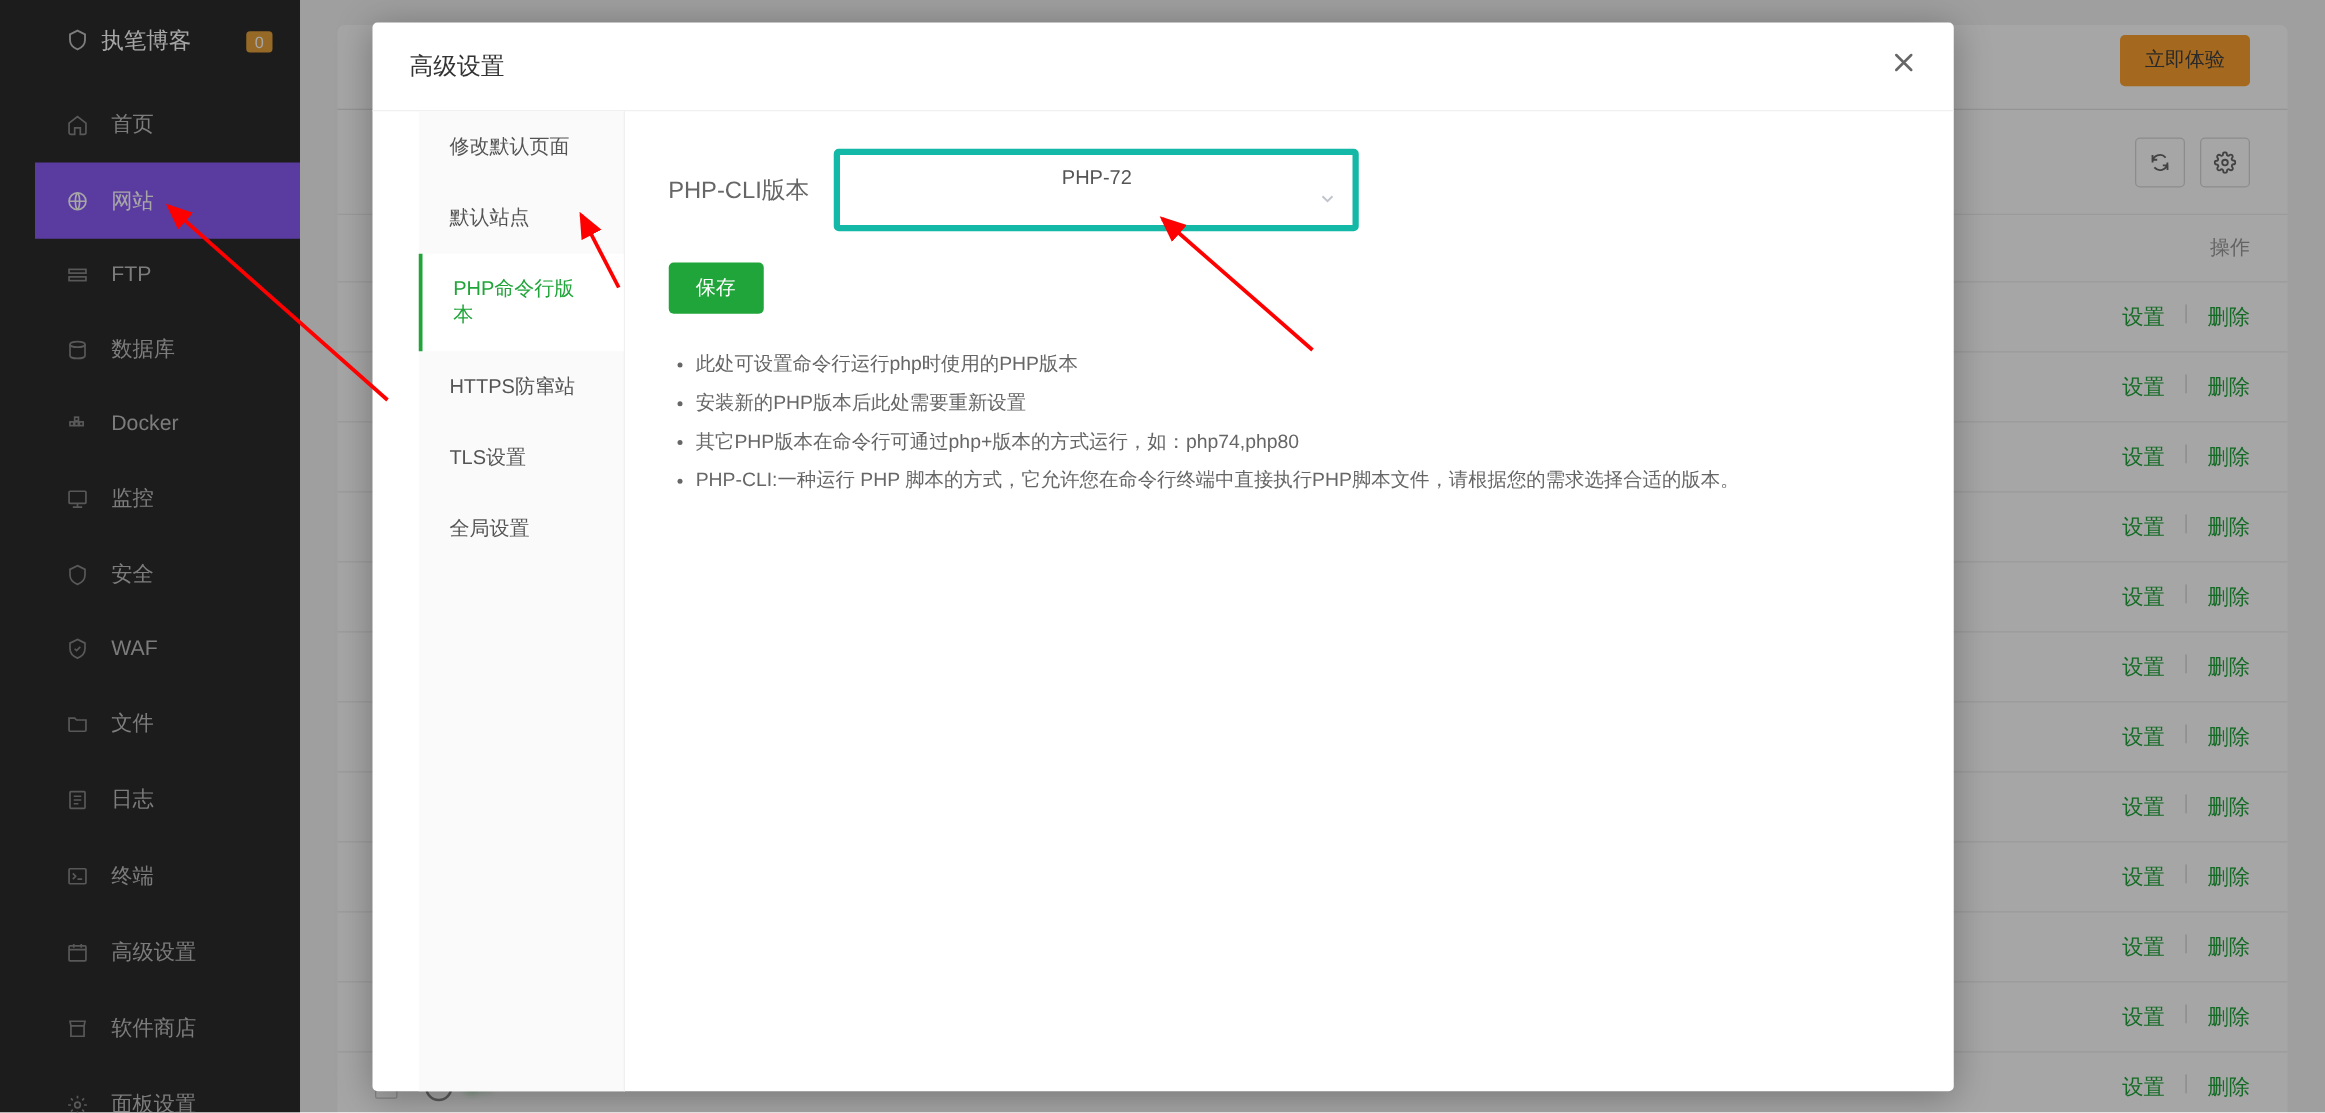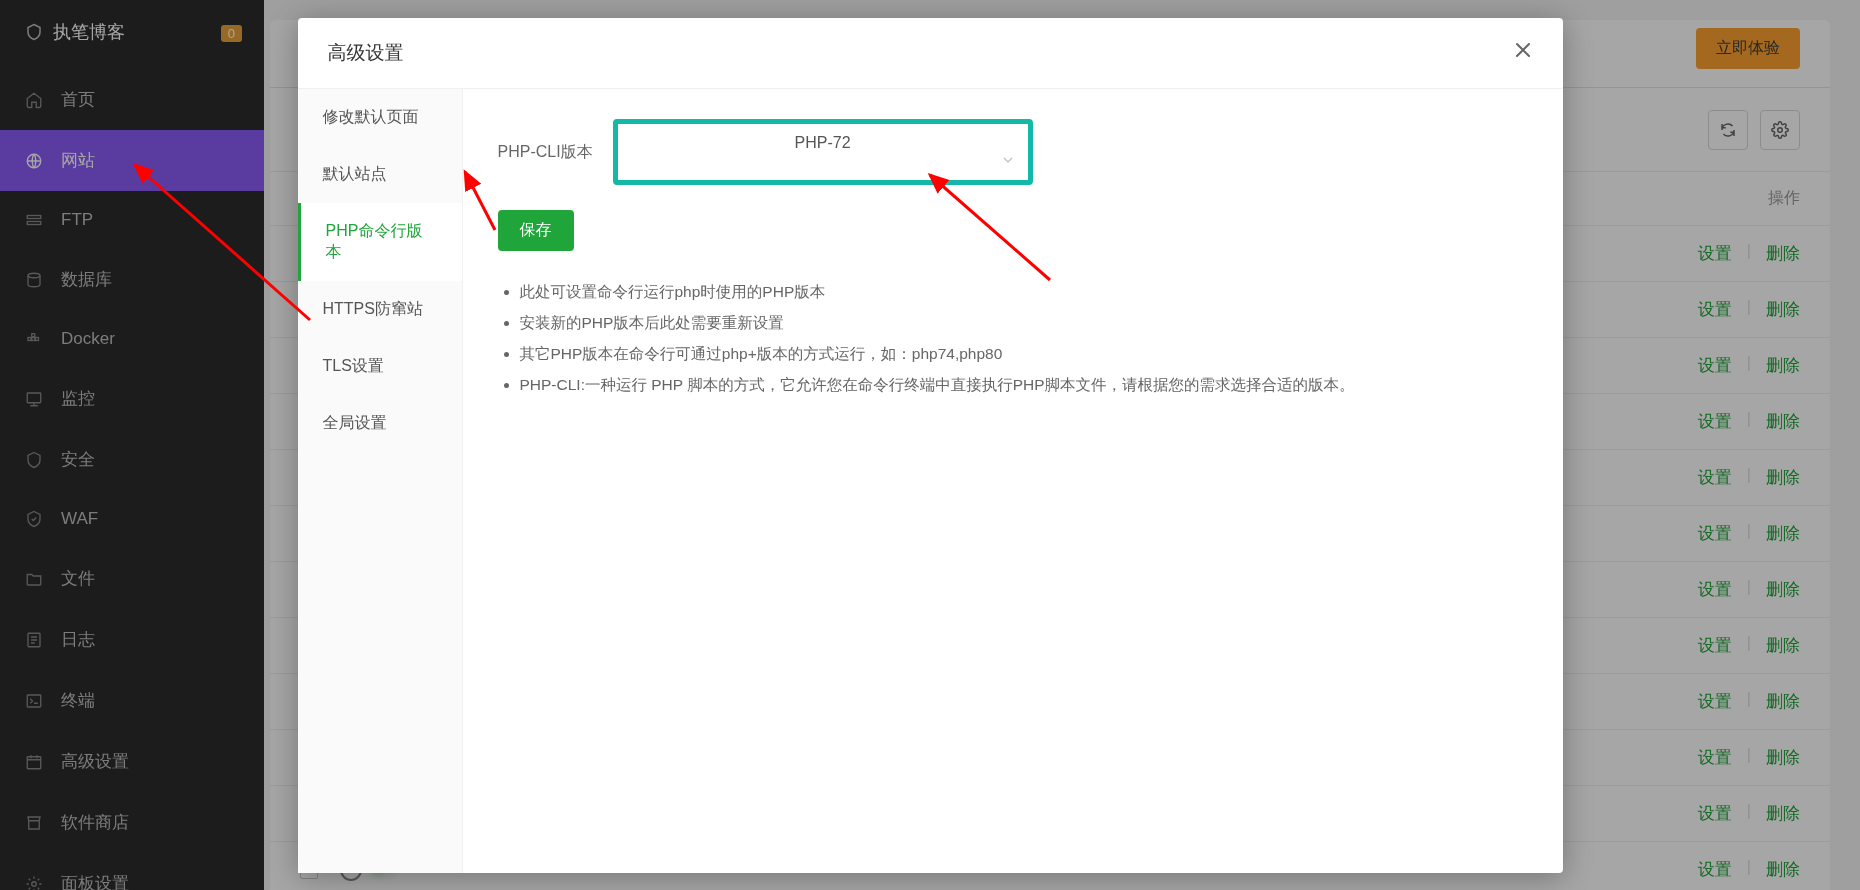--- a/index.html
+++ b/index.html
@@ -20,12 +20,13 @@
       position: absolute;
       left: 0;
       top: 0;
-      width: 264px;
+      width: 240px;
       height: 100%;
       background: #2b2b2b;
       color: #bfbfbf;
       display: flex;
       flex-direction: column;
+      padding-left: 28px;
     }
     .sidebar-header {
       display: flex;

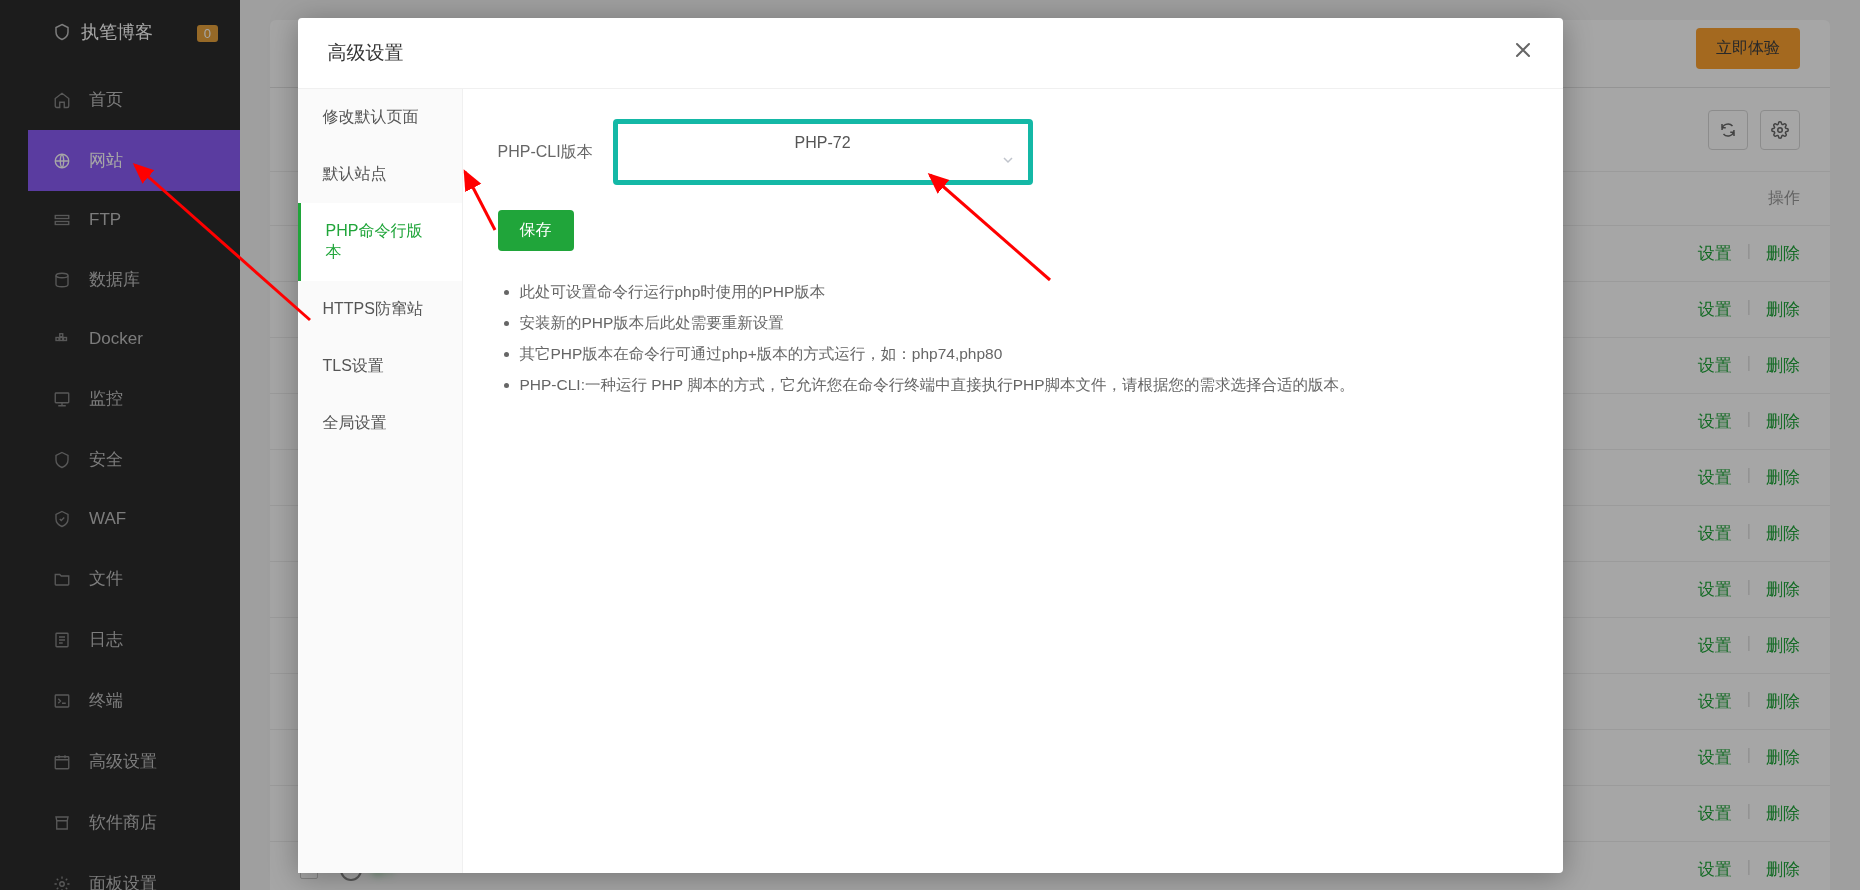--- a/index.html
+++ b/index.html
@@ -225,6 +225,7 @@
     .modal-body {
       display: flex;
       flex: 1;
+      padding-left: 37px;
     }
     .modal-sidebar {
       width: 165px;

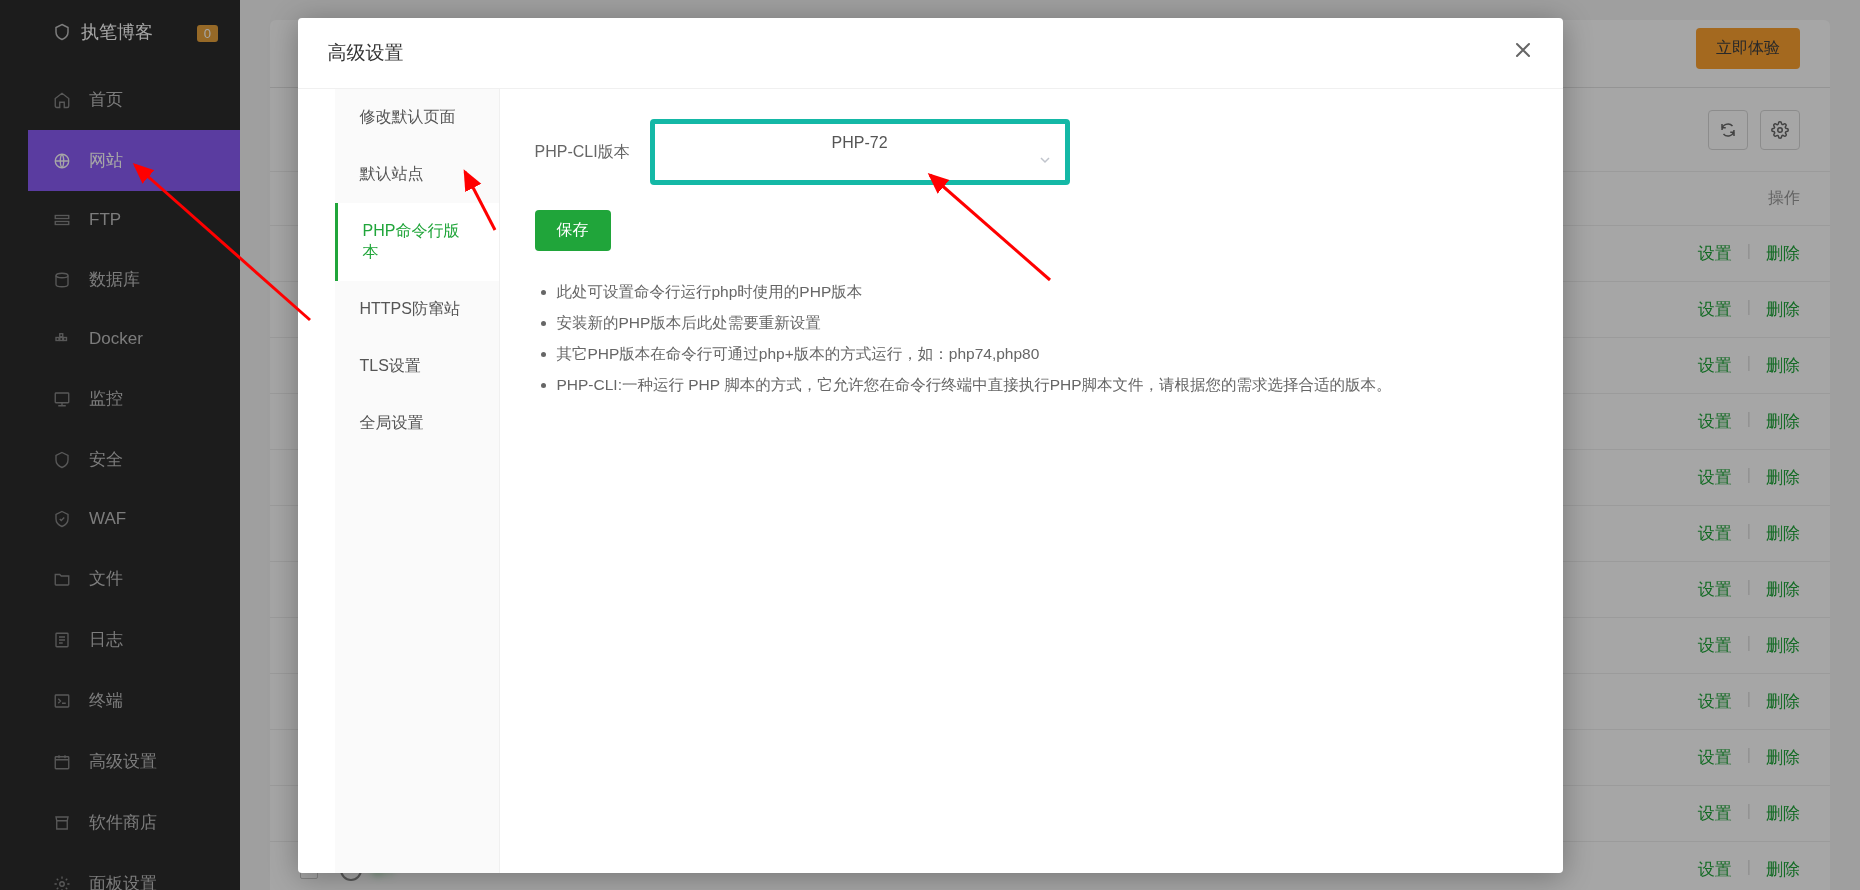--- a/index.html
+++ b/index.html
@@ -255,7 +255,7 @@
     }
     .form-label {
       color: #666;
-      font-size: 16px;
+      font-size: 19px;
     }
     .select-box {
       width: 420px;

